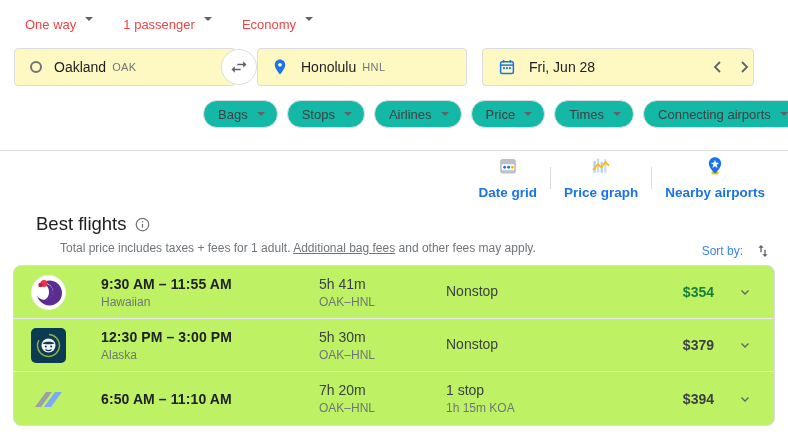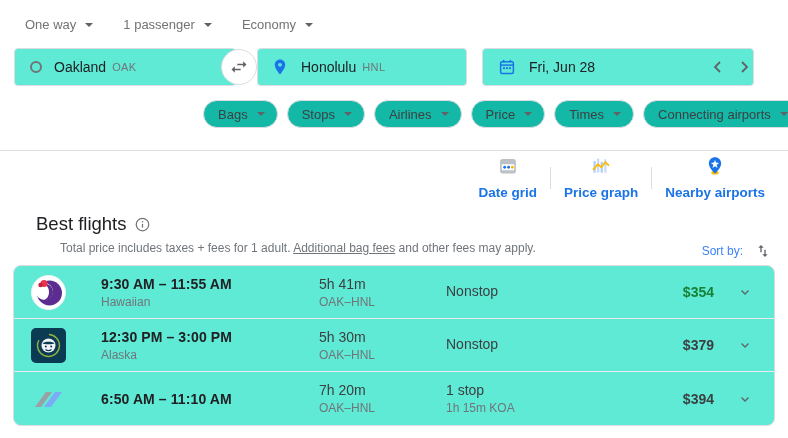--- a/index.html
+++ b/index.html
@@ -18,8 +18,8 @@
     display: flex; gap: 30px; align-items: center;
   }
   .trip-option {
-    display: flex; align-items: center; gap: 9px;
-    font-size: 13px; color: #737373; cursor: pointer;
+    display: flex; align-items: flex-start; gap: 9px;
+    font-size: 13px; color: #ef4444; cursor: pointer;
   }
   .caret {
     width: 0; height: 0;

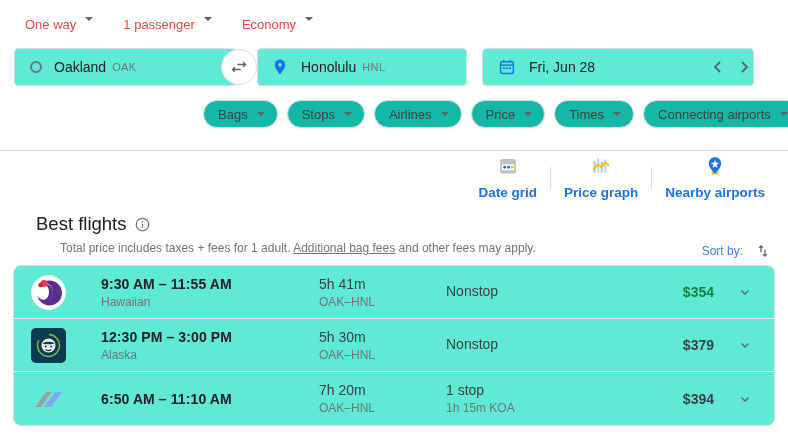--- a/index.html
+++ b/index.html
@@ -31,7 +31,7 @@
   .field {
     position: absolute; top: 48px; height: 38px;
     border: 1px solid #dadce0; border-radius: 4px;
-    display: flex; align-items: center; background: #5eead4;
+    display: flex; align-items: center; background: #fef9c3;
   }
   .origin-field { left: 14px; width: 222px; padding-left: 15px; }
   .dest-field   { left: 257px; width: 210px; padding-left: 13px; }

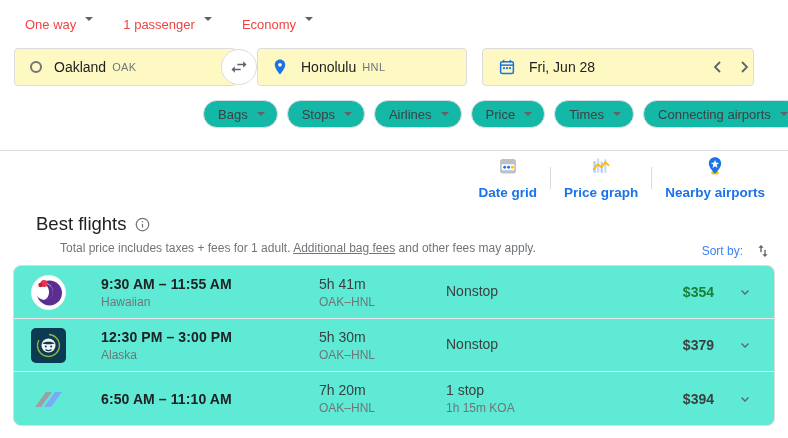--- a/index.html
+++ b/index.html
@@ -102,7 +102,7 @@
   
   .flight-card {
     position: absolute; top: 265px; left: 13px; width: 762px;
-    border: 1px solid #dadce0; border-radius: 8px; background: #5eead4;
+    border: 1px solid #dadce0; border-radius: 8px; background: #bef264;
     overflow: hidden;
   }
   .flight-row {

